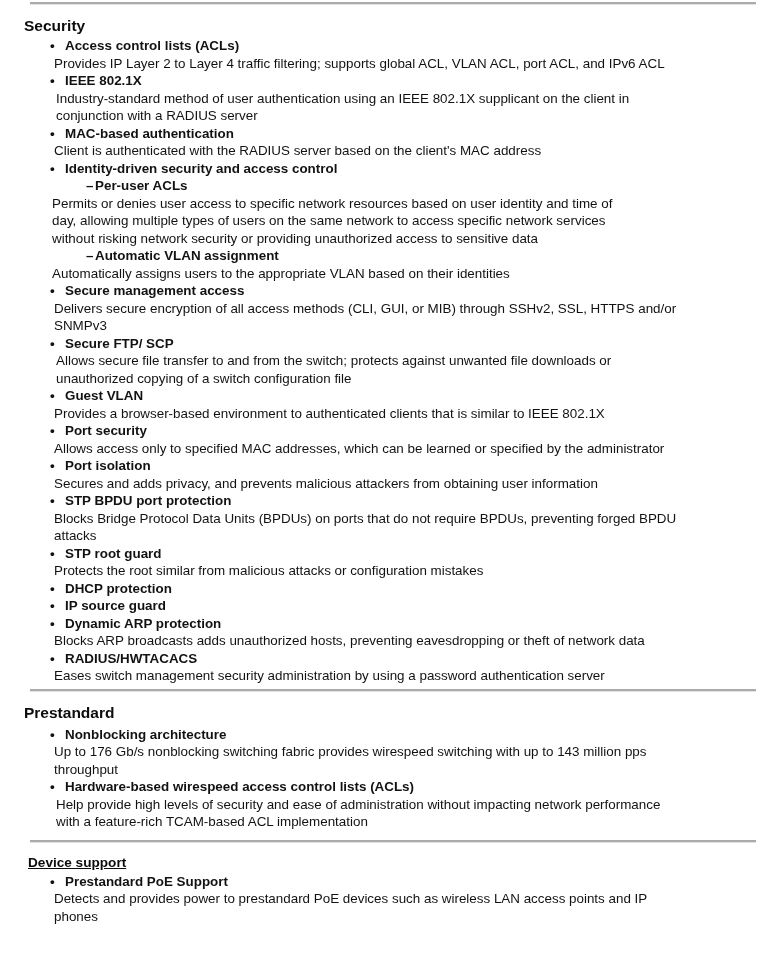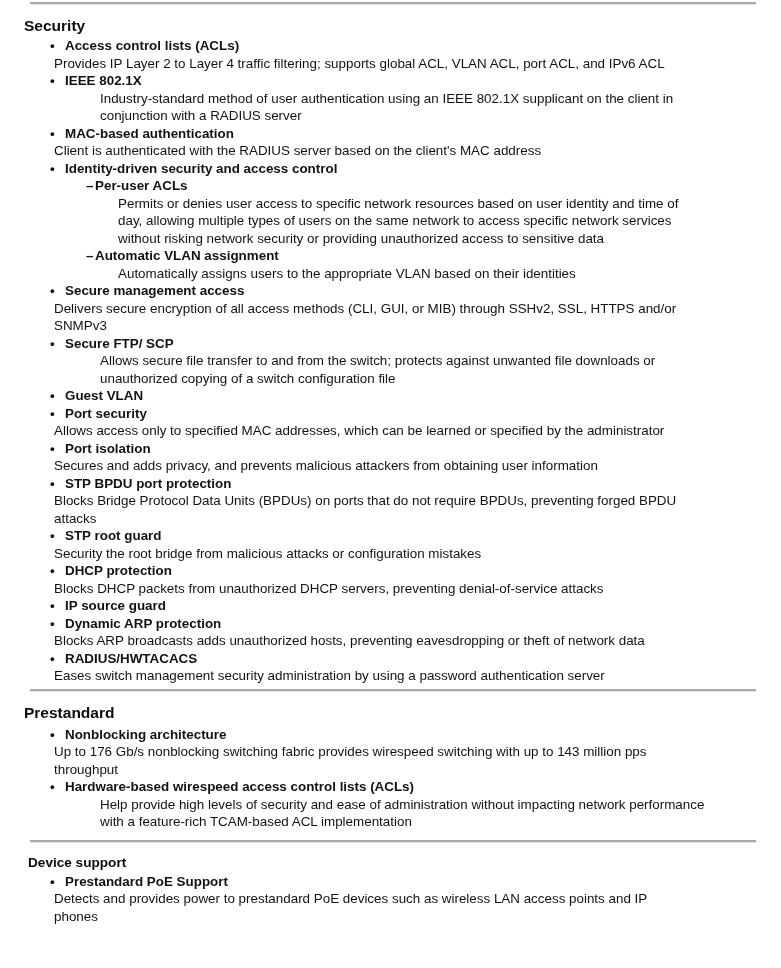--- a/index.html
+++ b/index.html
@@ -62,7 +62,7 @@
     padding-left: 54px;
     white-space: pre-line;
   }
-  .desc.extra { padding-left: 100px; }
+  .desc.extra { padding-left: 56px; }
 
   .sub-title-row {
     position: relative;

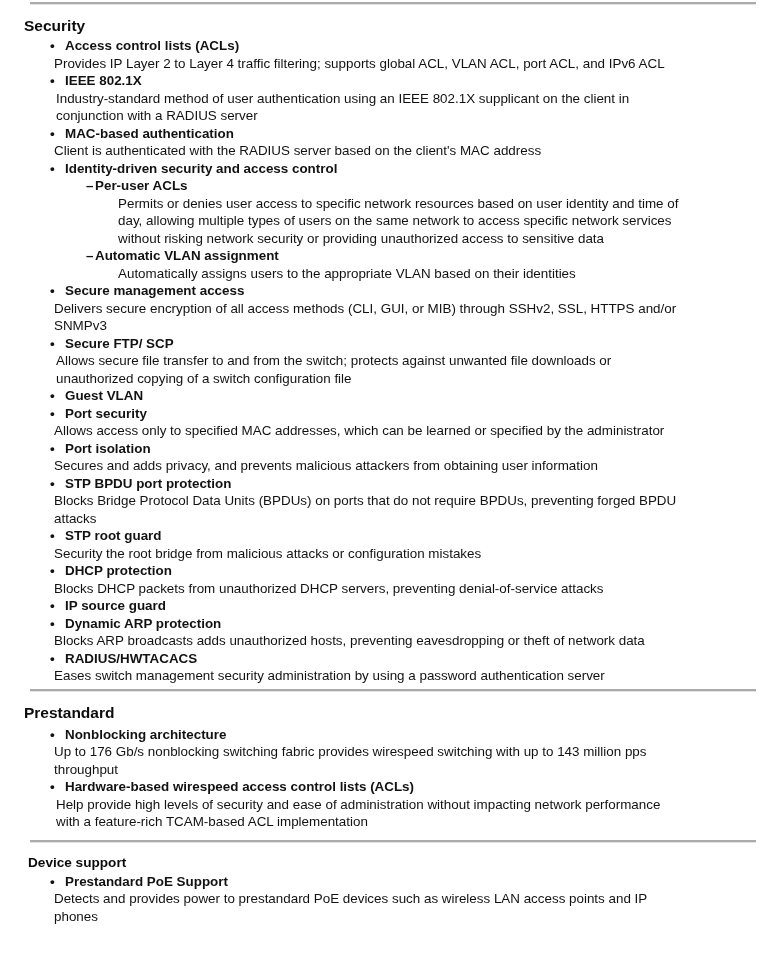--- a/index.html
+++ b/index.html
@@ -76,7 +76,7 @@
     font-weight: bold;
   }
   .sub-desc {
-    padding-left: 118px;
+    padding-left: 52px;
     white-space: pre-line;
   }
 </style>

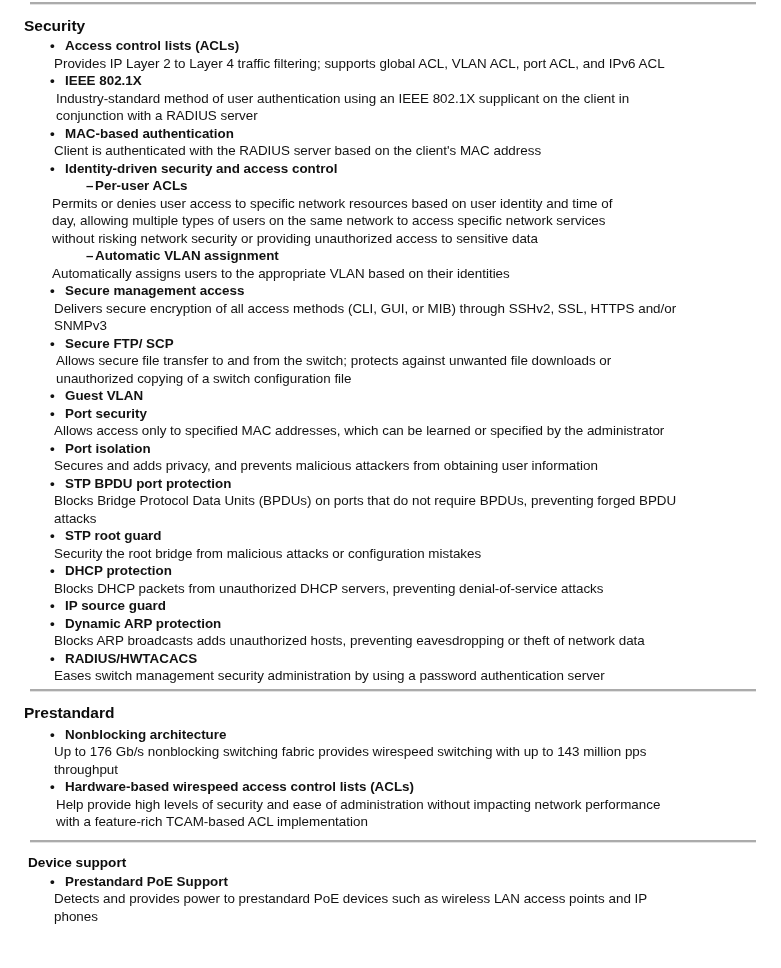--- a/index.html
+++ b/index.html
@@ -122,6 +122,7 @@
         </div>
         <div class="feature-item">
           <div class="title-row"><span class="bullet">•</span><span class="feature-title">Guest VLAN</span></div>
+          <div class="desc">Provides a browser-based environment to authenticated clients that is similar to IEEE 802.1X</div>
         </div>
         <div class="feature-item">
           <div class="title-row"><span class="bullet">•</span><span class="feature-title">Port security</span></div>

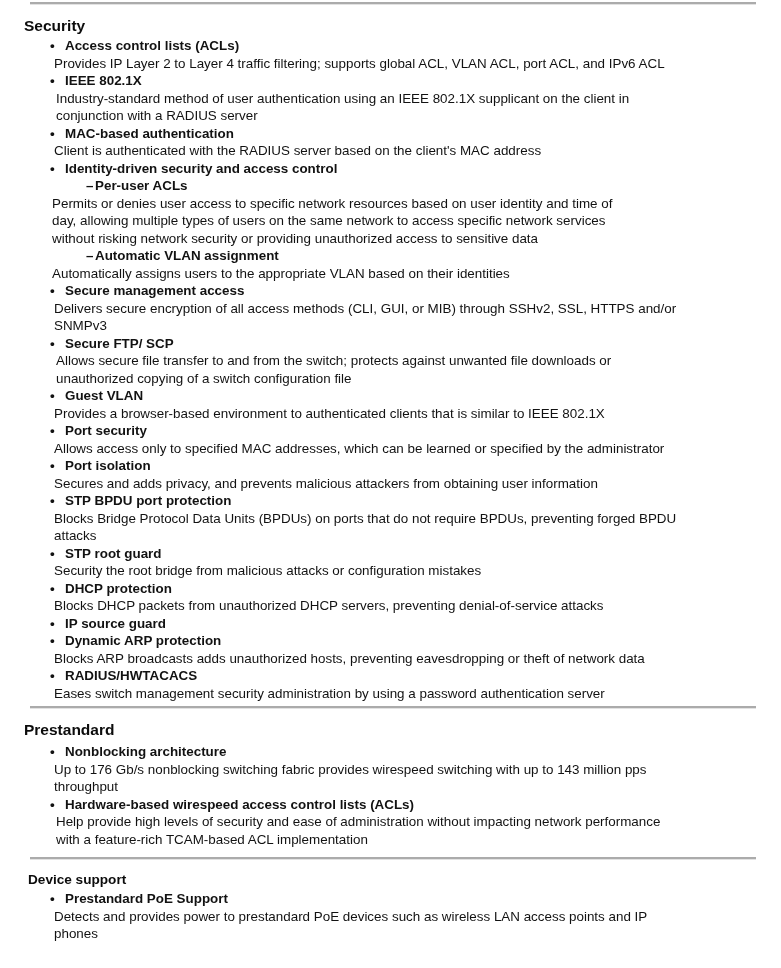--- a/index.html
+++ b/index.html
@@ -139,7 +139,7 @@
         </div>
         <div class="feature-item">
           <div class="title-row"><span class="bullet">•</span><span class="feature-title">STP root guard</span></div>
-          <div class="desc">Security the root bridge from malicious attacks or configuration mistakes</div>
+          <div class="desc">Protects the root similar from malicious attacks or configuration mistakes</div>
         </div>
         <div class="feature-item">
           <div class="title-row"><span class="bullet">•</span><span class="feature-title">DHCP protection</span></div>

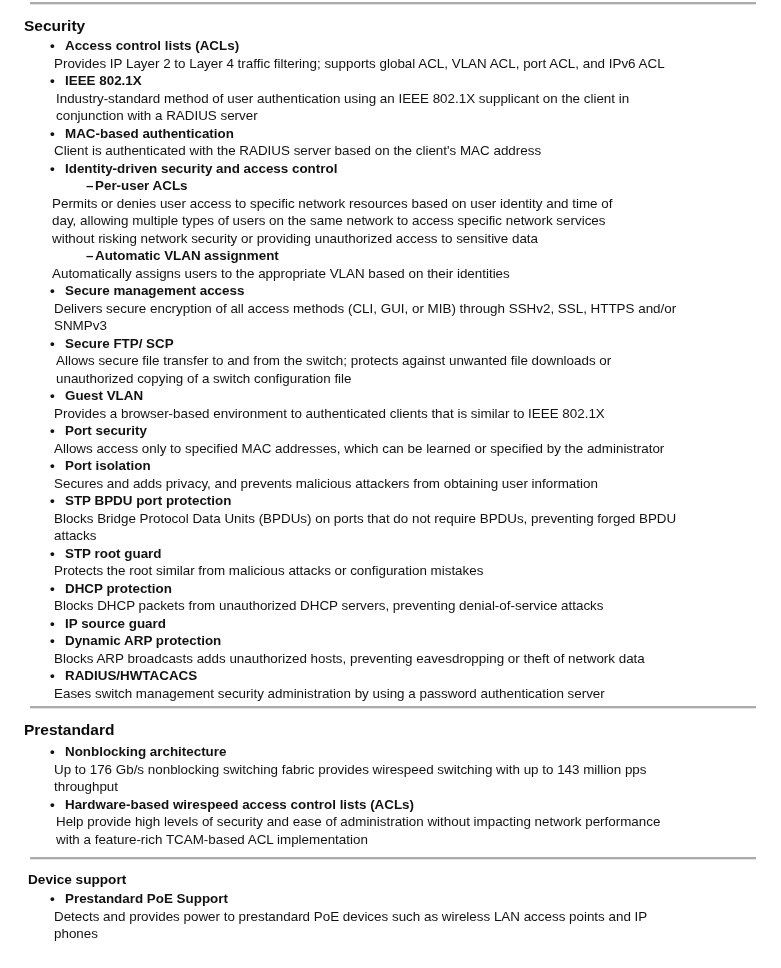--- a/index.html
+++ b/index.html
@@ -143,7 +143,6 @@
         </div>
         <div class="feature-item">
           <div class="title-row"><span class="bullet">•</span><span class="feature-title">DHCP protection</span></div>
-          <div class="desc">Blocks DHCP packets from unauthorized DHCP servers, preventing denial-of-service attacks</div>
         </div>
         <div class="feature-item">
           <div class="title-row"><span class="bullet">•</span><span class="feature-title">IP source guard</span></div>

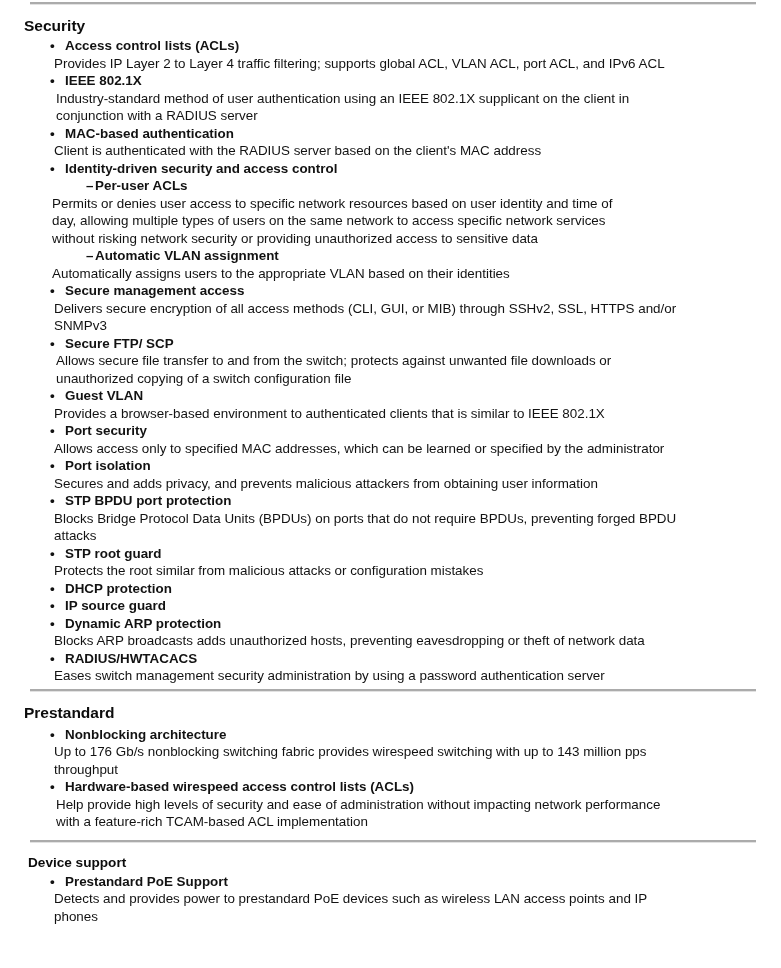--- a/index.html
+++ b/index.html
@@ -42,6 +42,7 @@
     font-weight: bold;
     color: #0c0c0c;
     margin: 11px 0 2px 28px;
+    text-decoration: underline;
   }
   section.sec-1 .heading-large { margin-bottom: 4px; }
 

